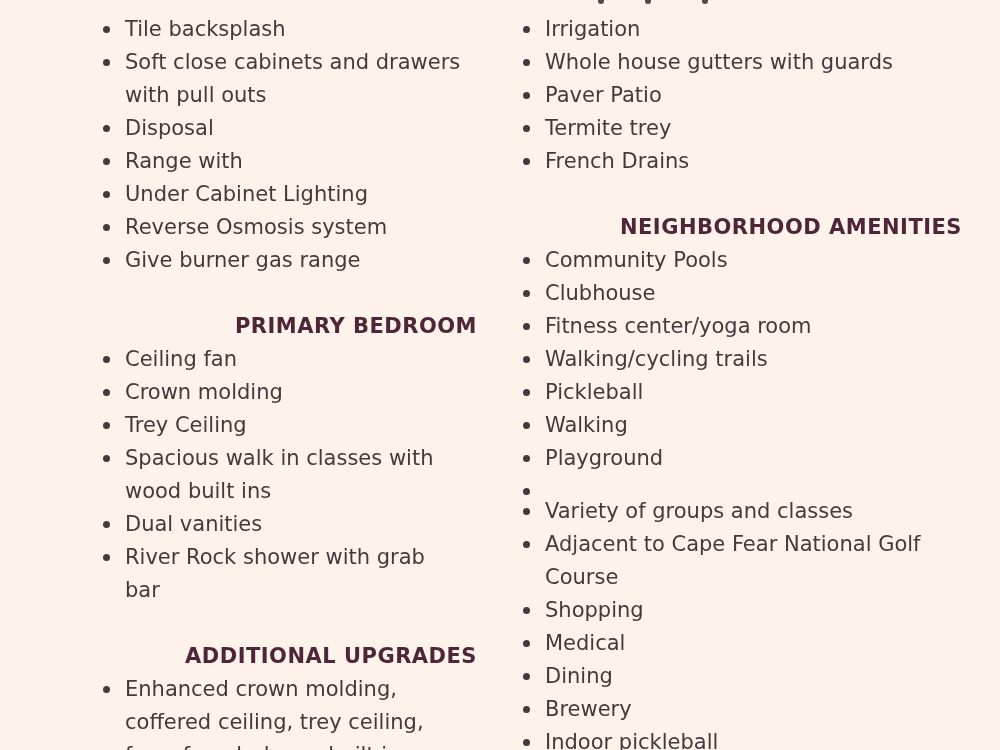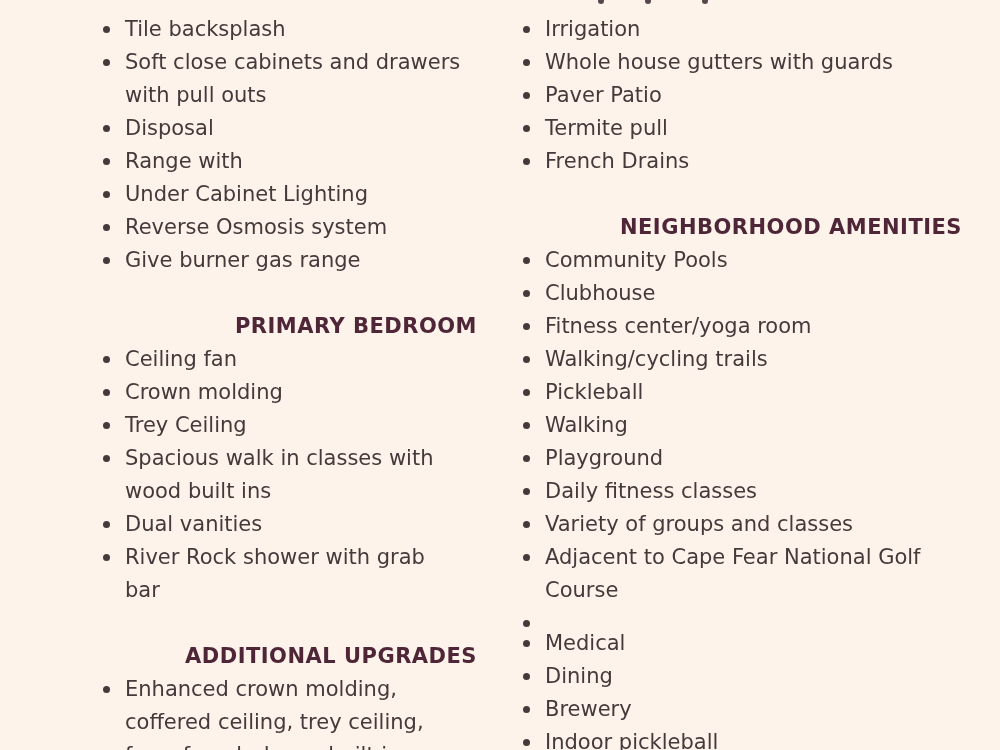--- a/index.html
+++ b/index.html
@@ -194,7 +194,7 @@
 
   <li class="item">
     <span class="bullet"></span>
-    <span class="txt">Termite pull</span>
+    <span class="txt">Termite trey</span>
   </li>
 
   <li class="item">

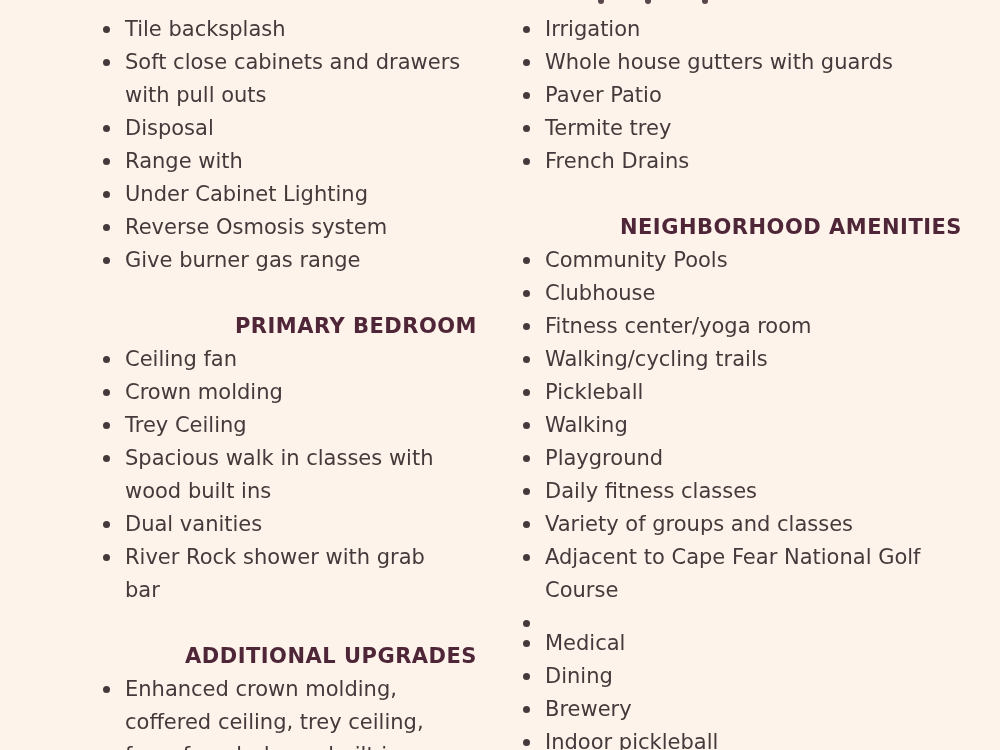--- a/index.html
+++ b/index.html
@@ -244,7 +244,6 @@
 
   <li class="item">
     <span class="bullet"></span>
-    <span class="txt">Daily fitness classes</span>
   </li>
 
   <li class="item">

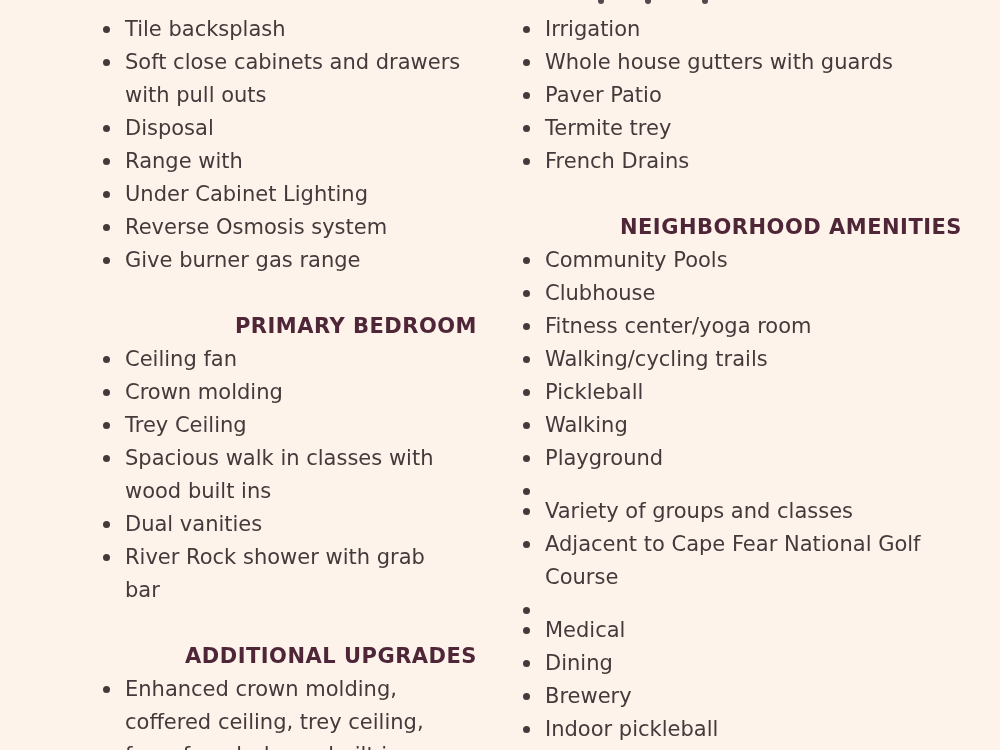--- a/index.html
+++ b/index.html
@@ -259,6 +259,7 @@
 
   <li class="item">
     <span class="bullet"></span>
+    <span class="txt">Shopping</span>
   </li>
 
   <li class="item">

